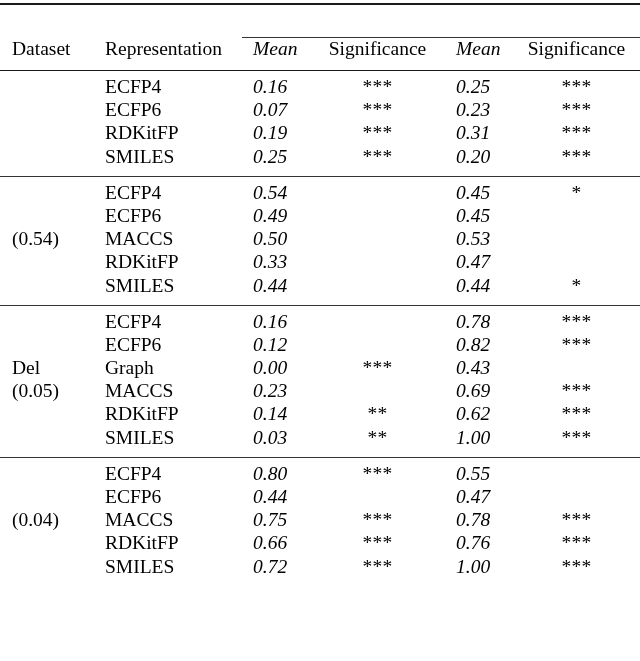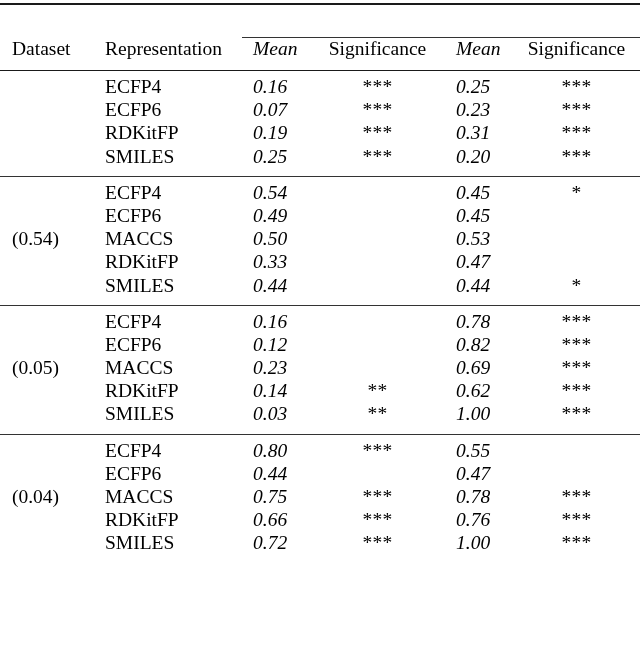--- a/index.html
+++ b/index.html
@@ -233,6 +233,14 @@
           <td class="c sig">***</td>
         </tr>
         <tr class="datarow">
+          <td class="l pad-dataset dsname" rowspan="1">Del</td>
+          <td class="l pad-repr">Graph</td>
+          <td class="num pad-num">0.00</td>
+          <td class="c sig">***</td>
+          <td class="num pad-num">0.43</td>
+          <td class="c sig"></td>
+        </tr>
+        <tr class="datarow">
           <td class="l pad-dataset dsname" rowspan="1">(0.05)</td>
           <td class="l pad-repr">MACCS</td>
           <td class="num pad-num">0.23</td>

